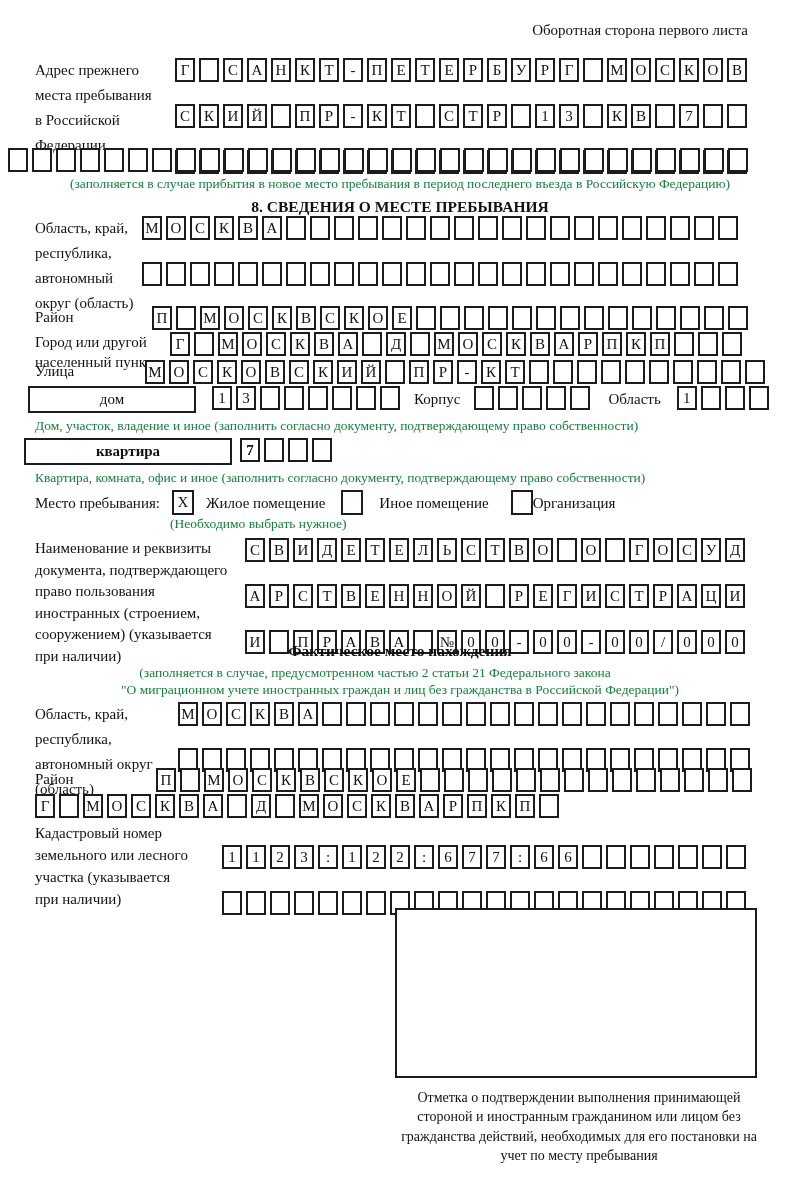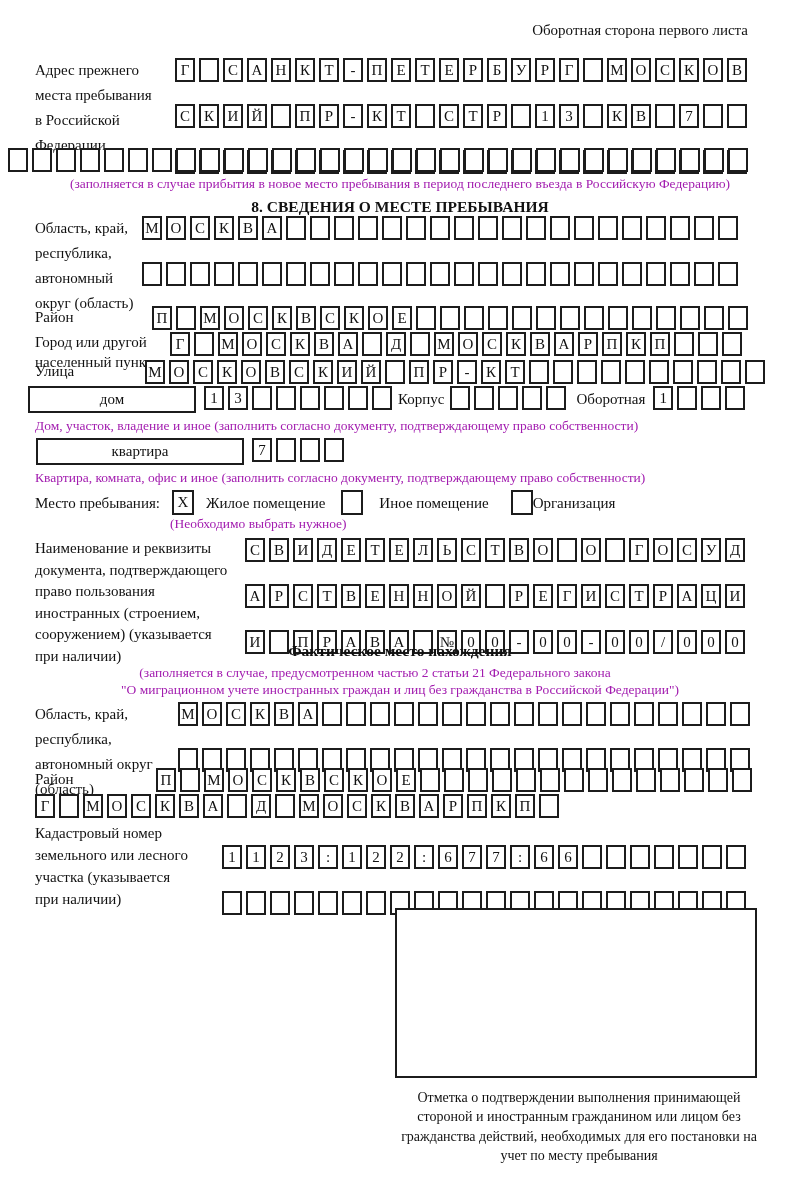--- a/index.html
+++ b/index.html
@@ -9,7 +9,7 @@
   }
   .abs{position:absolute;}
   .lbl{font-size:15px;line-height:22px;}
-  .note{font-size:13.5px;color:#a21caf;}
+  .note{font-size:13.5px;color:#15803d;}
   .title{font-size:15.5px;font-weight:bold;text-align:center;width:100%;}
   
   .boxrow{white-space:nowrap;height:40px;}

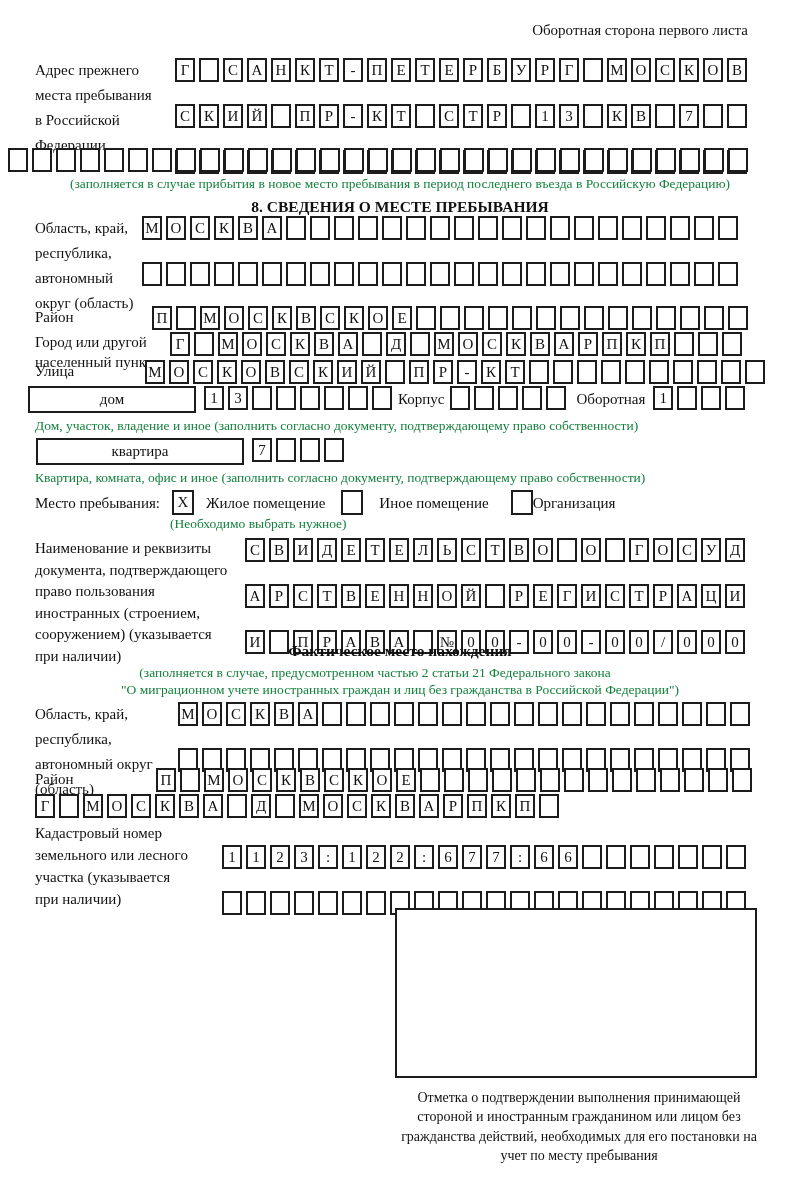--- a/index.html
+++ b/index.html
@@ -90,7 +90,7 @@
     <div class="boxrow"><span class="c">М</span><span class="c">О</span><span class="c">С</span><span class="c">К</span><span class="c">О</span><span class="c">В</span><span class="c">С</span><span class="c">К</span><span class="c">И</span><span class="c">Й</span><span class="c"></span><span class="c">П</span><span class="c">Р</span><span class="c">-</span><span class="c">К</span><span class="c">Т</span><span class="c"></span><span class="c"></span><span class="c"></span><span class="c"></span><span class="c"></span><span class="c"></span><span class="c"></span><span class="c"></span><span class="c"></span><span class="c"></span></div>
   </div>
 
-  <div class="abs flex" style="top:386px;left:28px;">
+  <div class="abs flex" style="top:386px;left:28px;gap:8px;">
     <div class="labelbox" style="width:168px;margin-right:8px;">дом</div>
     <div class="boxrow"><span class="c">1</span><span class="c">3</span><span class="c"></span><span class="c"></span><span class="c"></span><span class="c"></span><span class="c"></span><span class="c"></span></div>
     <div class="inlinelbl" style="margin:0 6px 0 2px;">Корпус</div>

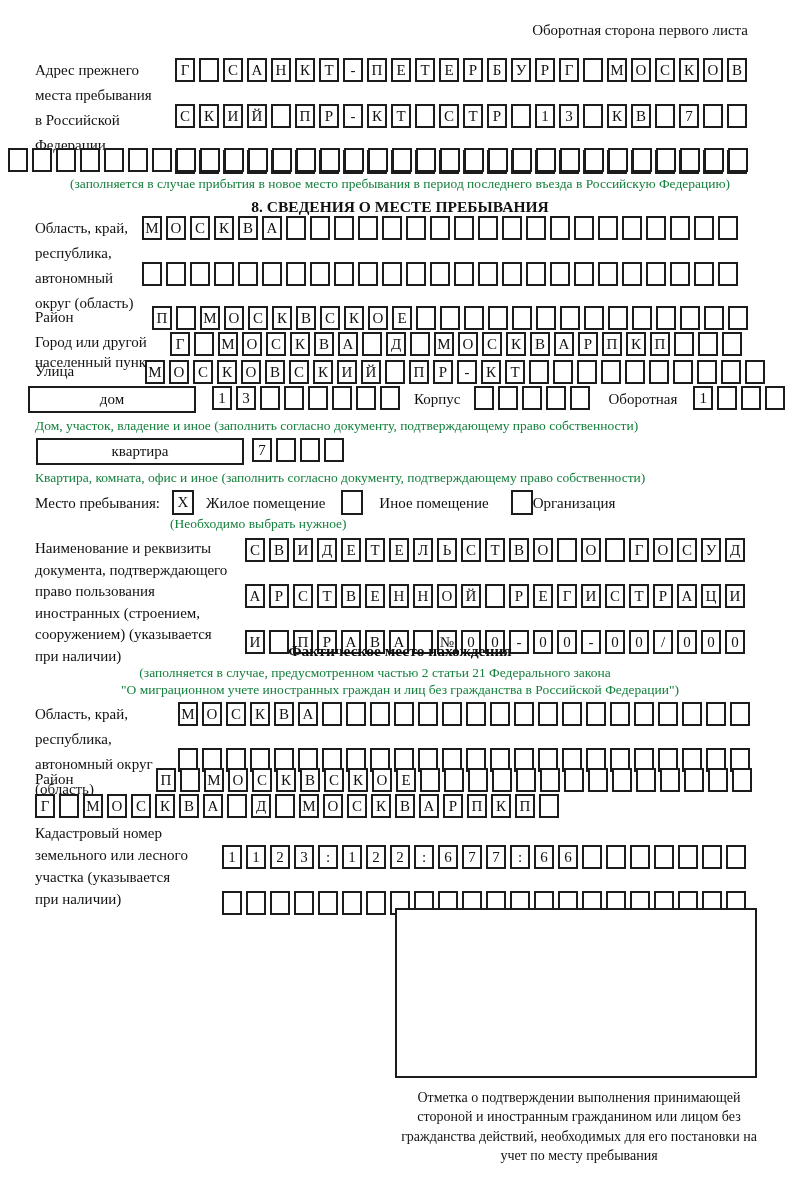--- a/index.html
+++ b/index.html
@@ -95,7 +95,7 @@
     <div class="boxrow"><span class="c">1</span><span class="c">3</span><span class="c"></span><span class="c"></span><span class="c"></span><span class="c"></span><span class="c"></span><span class="c"></span></div>
     <div class="inlinelbl" style="margin:0 6px 0 2px;">Корпус</div>
     <div class="boxrow"><span class="c"></span><span class="c"></span><span class="c"></span><span class="c"></span><span class="c"></span></div>
-    <div class="inlinelbl" style="margin:0 8px 0 6px;">Оборотная</div>
+    <div class="inlinelbl" style="margin:0 8px 0 6px;">Область</div>
     <div class="boxrow"><span class="c">1</span><span class="c"></span><span class="c"></span><span class="c"></span></div>
   </div>
 

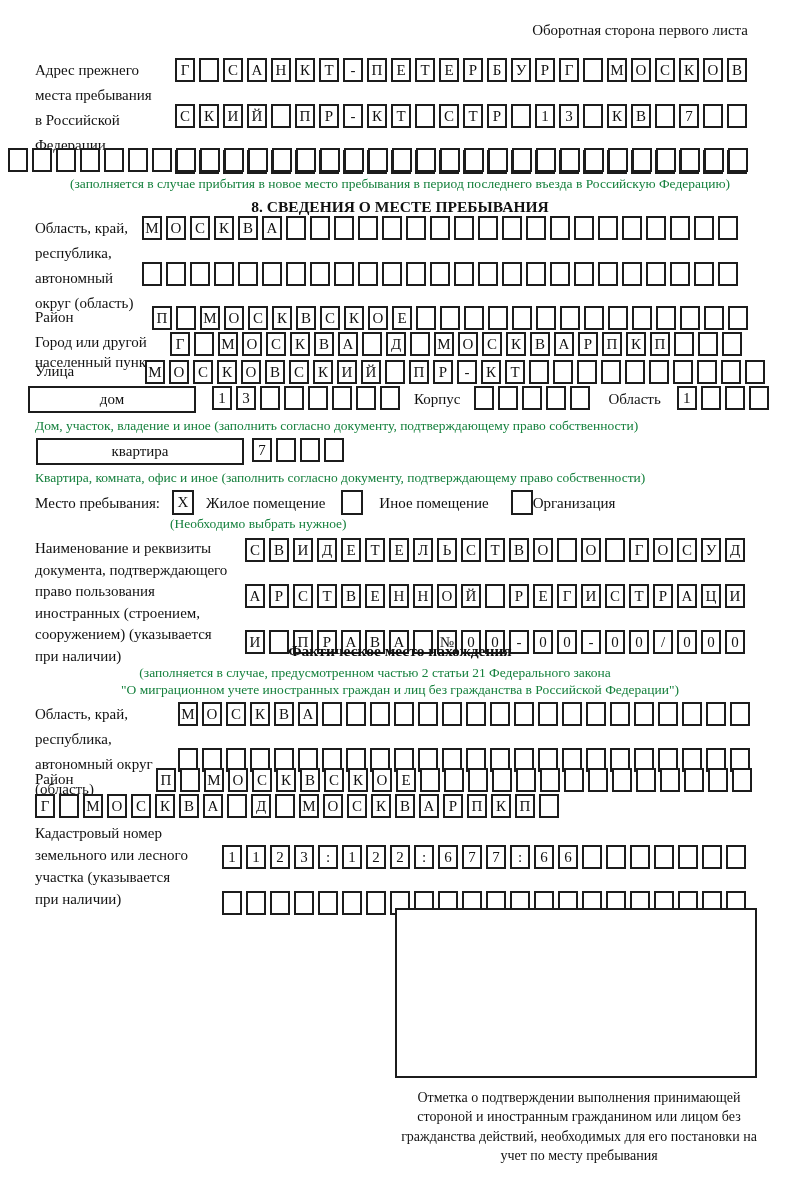--- a/index.html
+++ b/index.html
@@ -101,7 +101,7 @@
 
   <div class="abs note" style="top:418px;left:35px;">Дом, участок, владение и иное (заполнить согласно документу, подтверждающему право собственности)</div>
 
-  <div class="abs flex" style="top:438px;left:36px;">
+  <div class="abs flex" style="top:438px;left:24px;font-weight:bold;">
     <div class="labelbox" style="width:208px;margin-right:8px;">квартира</div>
     <div class="boxrow"><span class="c">7</span><span class="c"></span><span class="c"></span><span class="c"></span></div>
   </div>

